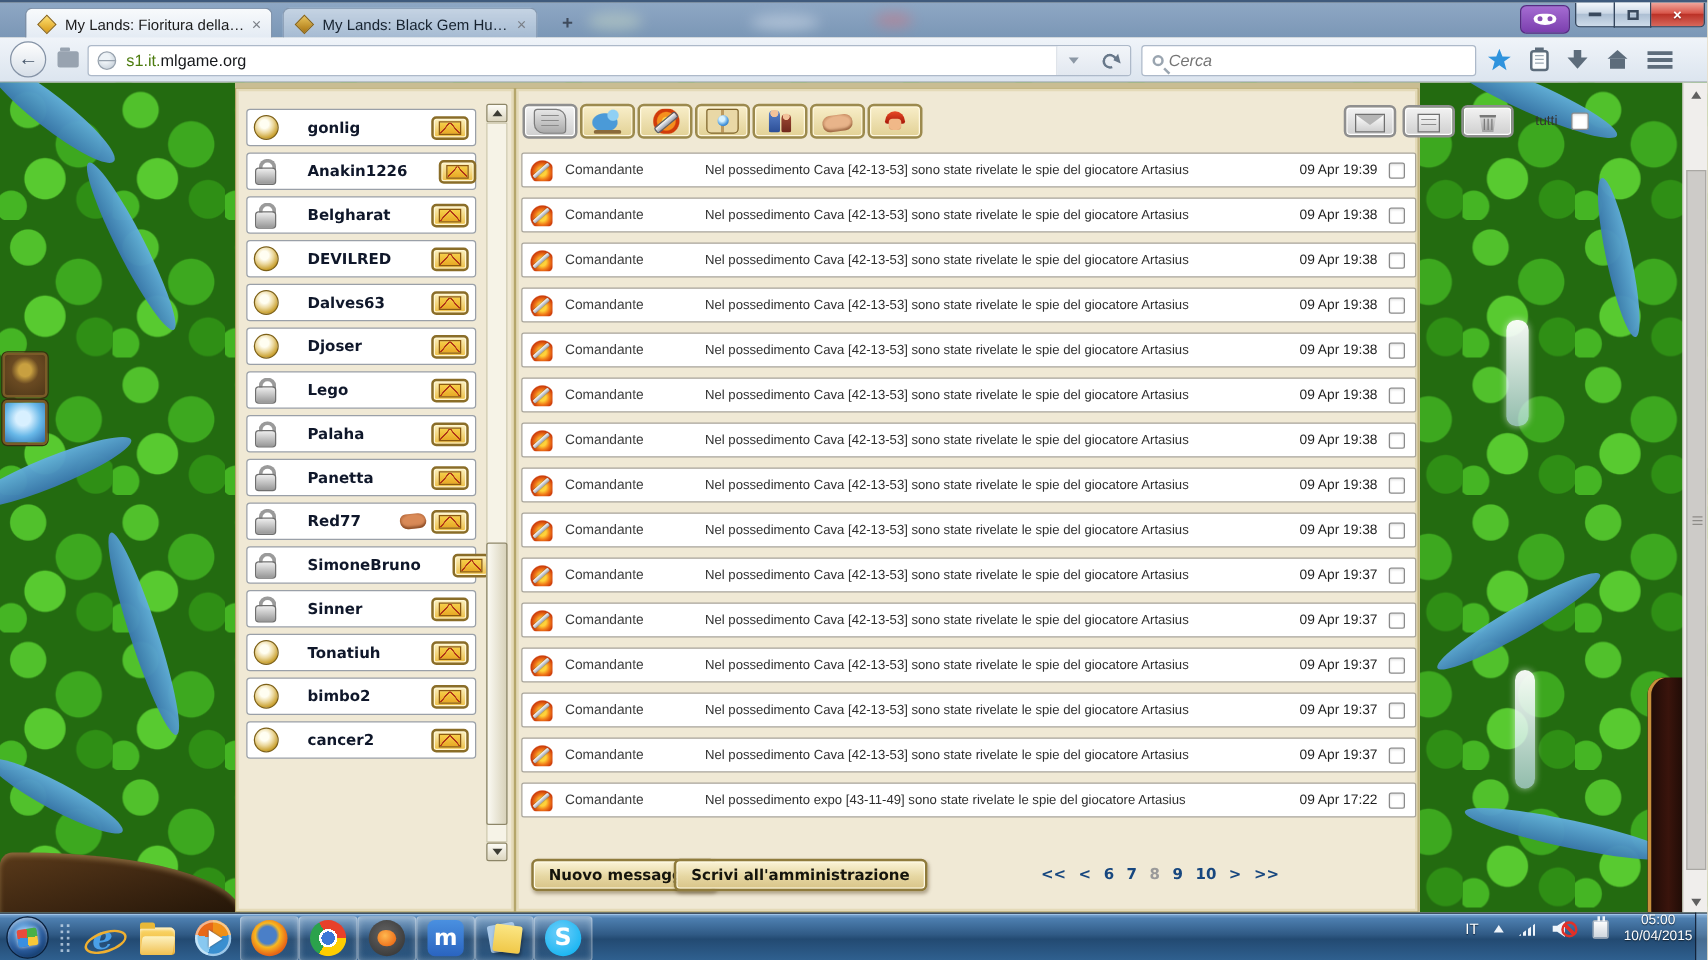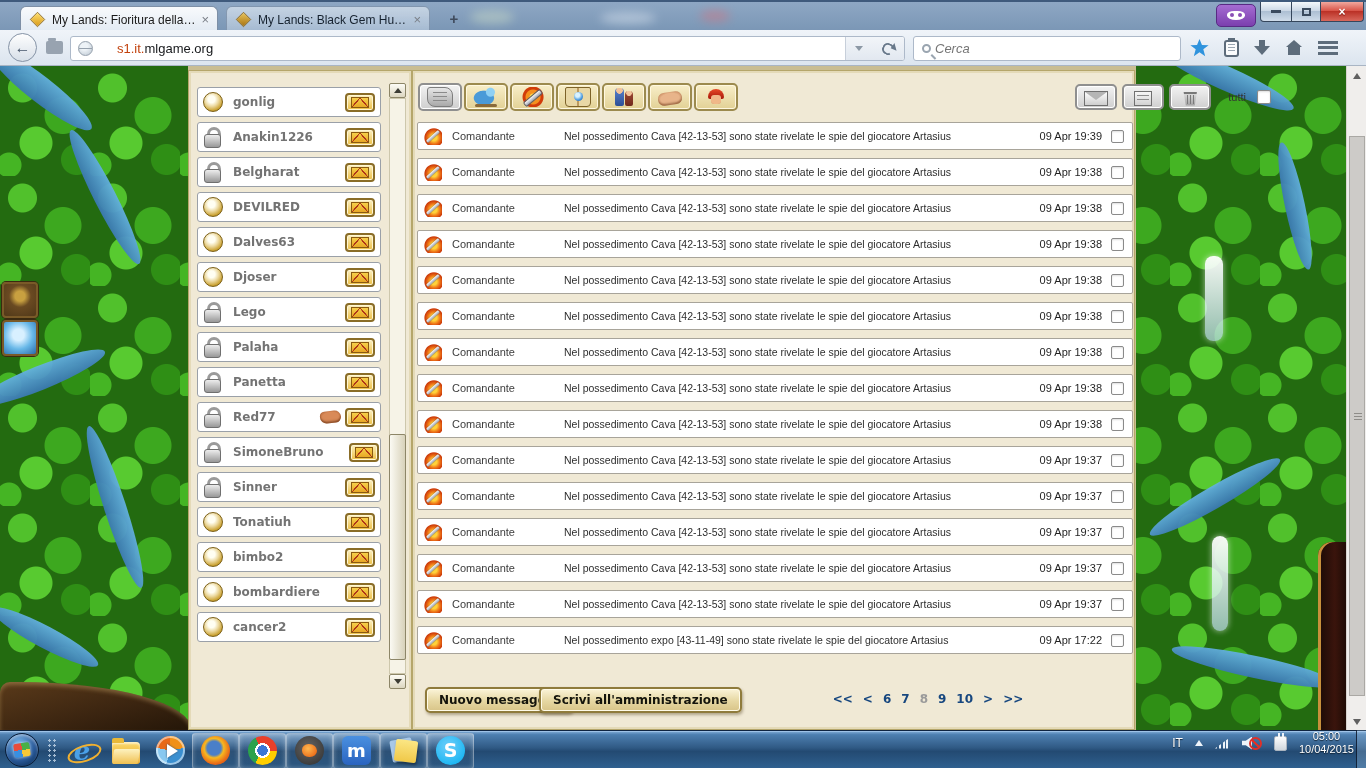--- a/index.html
+++ b/index.html
@@ -36,7 +36,7 @@
 .urlbar{position:absolute;left:70px;top:6px;width:835px;height:25px;background:#fff;border:1px solid #adb9c9;border-radius:3px;display:flex;align-items:center;padding-left:7px;font-size:13px}
 .globe{width:15px;height:15px;border-radius:50%;border:1px solid #96a1ad;background:radial-gradient(circle at 40% 35%,#eef3f7 0 30%,#b9c4cf 100%);position:relative;flex:0 0 auto}
 .globe::after{content:"";position:absolute;left:0;top:6px;width:100%;height:1px;background:#96a1ad}
-.url-prefix{color:#c2410c;margin-left:24px}
+.url-prefix{color:#4d7c0f;margin-left:8px}
 .url-domain{color:#16181b}
 .url-right{margin-left:auto;height:100%;display:flex;align-items:center;background:linear-gradient(#f2f5f9,#e2e8f0);border-left:1px solid #c7cfda;border-radius:0 2px 2px 0}
 .caret{width:0;height:0;border-left:4px solid transparent;border-right:4px solid transparent;border-top:5px solid #8c98a5;margin:0 9px}

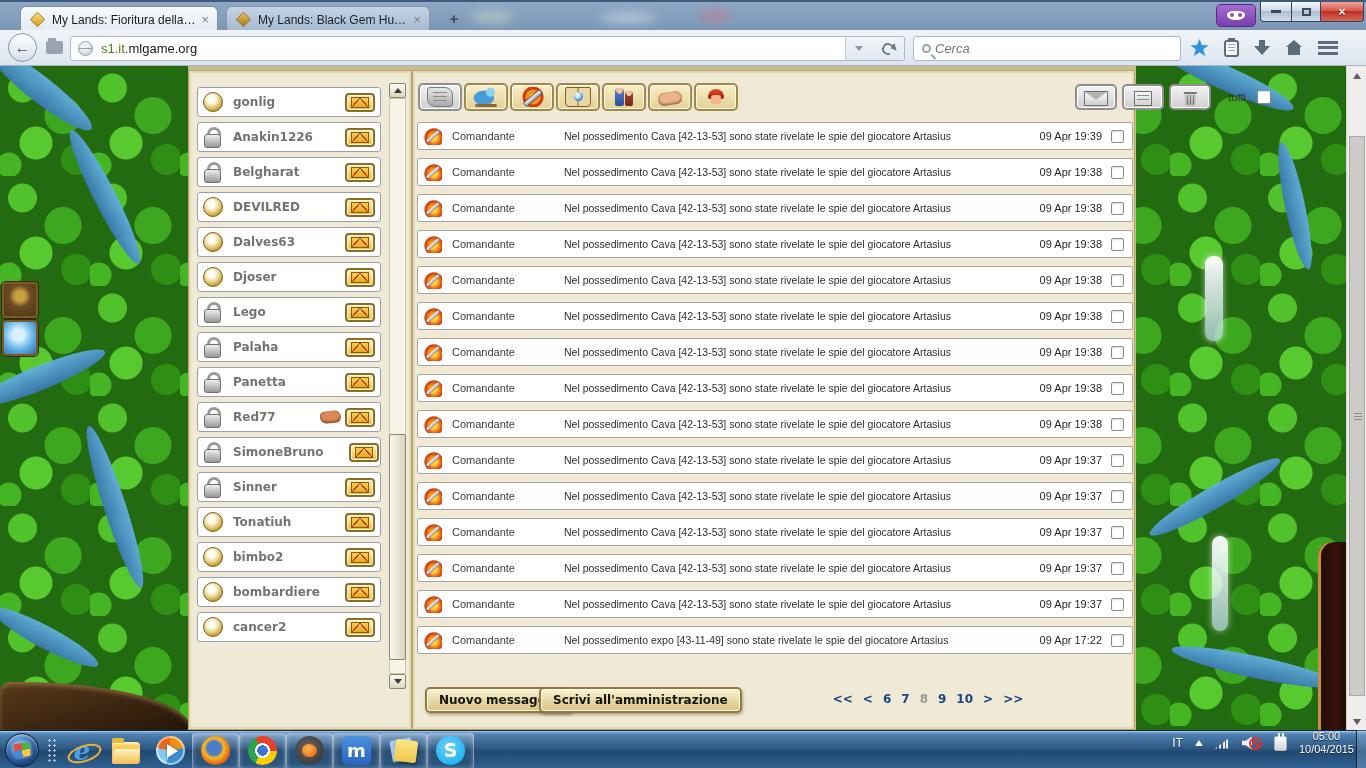--- a/index.html
+++ b/index.html
@@ -92,7 +92,7 @@
 .medal-lock{background:transparent}
 .medal-lock::before{content:"";position:absolute;left:4px;top:0;width:8px;height:8px;border:3px solid #9a9a9a;border-bottom:none;border-radius:7px 7px 0 0}
 .medal-lock::after{content:"";position:absolute;left:1px;top:7px;width:15px;height:12px;background:linear-gradient(#ededed,#989898);border:1px solid #6f6f6f;border-radius:3px}
-.cname{margin-left:10px;font:bold 12px "DejaVu Sans",sans-serif;color:#737373;white-space:nowrap}
+.cname{margin-left:23px;font:bold 12px "DejaVu Sans",sans-serif;color:#0f172a;white-space:nowrap}
 .spacer{flex:1}
 .hshake{width:21px;height:12px;background:radial-gradient(ellipse at 50% 50%,#d98a58 0 55%,#a85a2e 100%);border-radius:5px 7px 6px 7px;transform:rotate(-6deg);box-shadow:inset 0 -2px 2px rgba(90,40,10,.5);margin-right:4px;flex:0 0 auto}
 .env-btn{width:30px;height:19px;border:2px solid #8a6d28;border-radius:4px;background:linear-gradient(#fbf0c0,#edbf45);display:flex;align-items:center;justify-content:center;box-shadow:inset 0 0 0 1px #fff6d2;flex:0 0 auto}

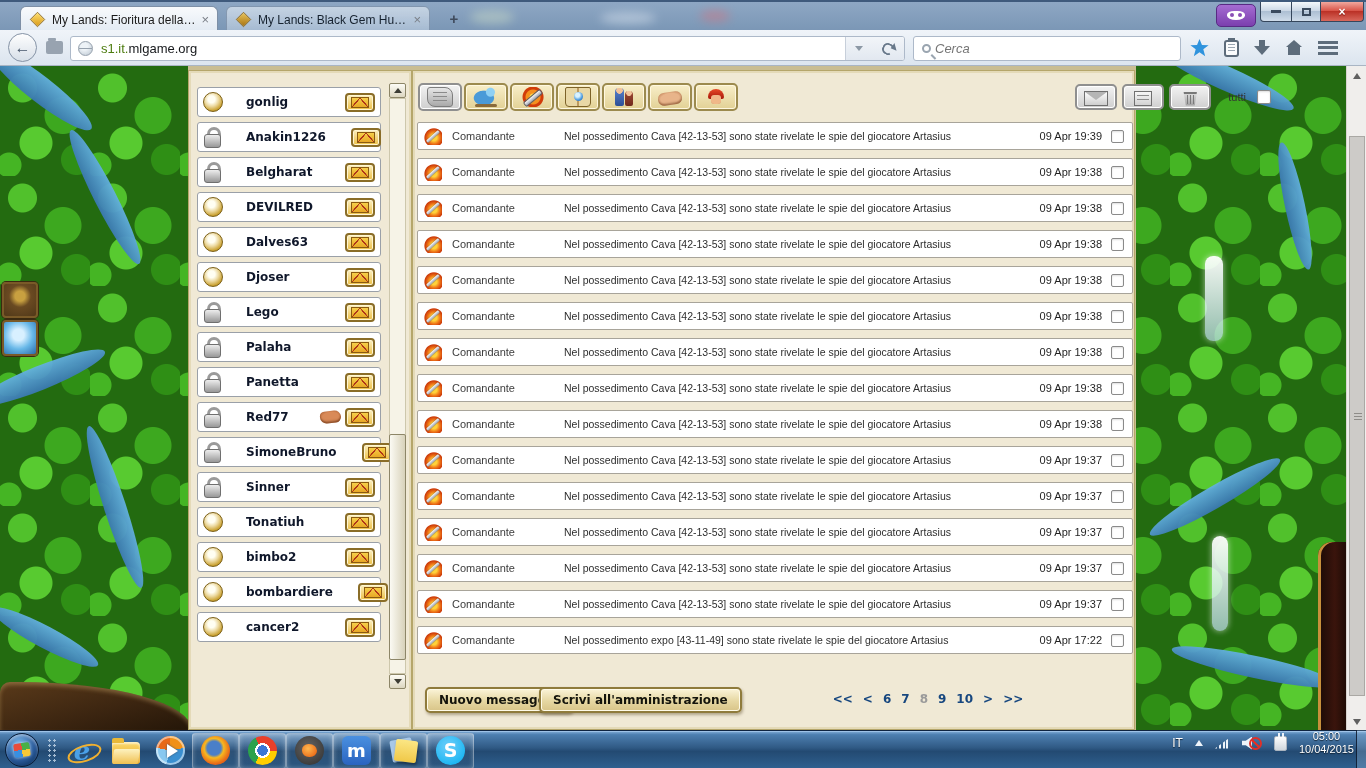--- a/index.html
+++ b/index.html
@@ -443,15 +443,6 @@
             </span>
           </div>
 
-          <div class="contact-row">
-            <span class="medal medal-gold"></span>
-            <span class="cname">bombardiere</span>
-            <span class="spacer"></span>
-            <span class="hshake" style="visibility: hidden;"></span>
-            <span class="env-btn">
-              <span class="env"></span>
-            </span>
-          </div>
 
           <div class="contact-row">
             <span class="medal medal-gold"></span>

